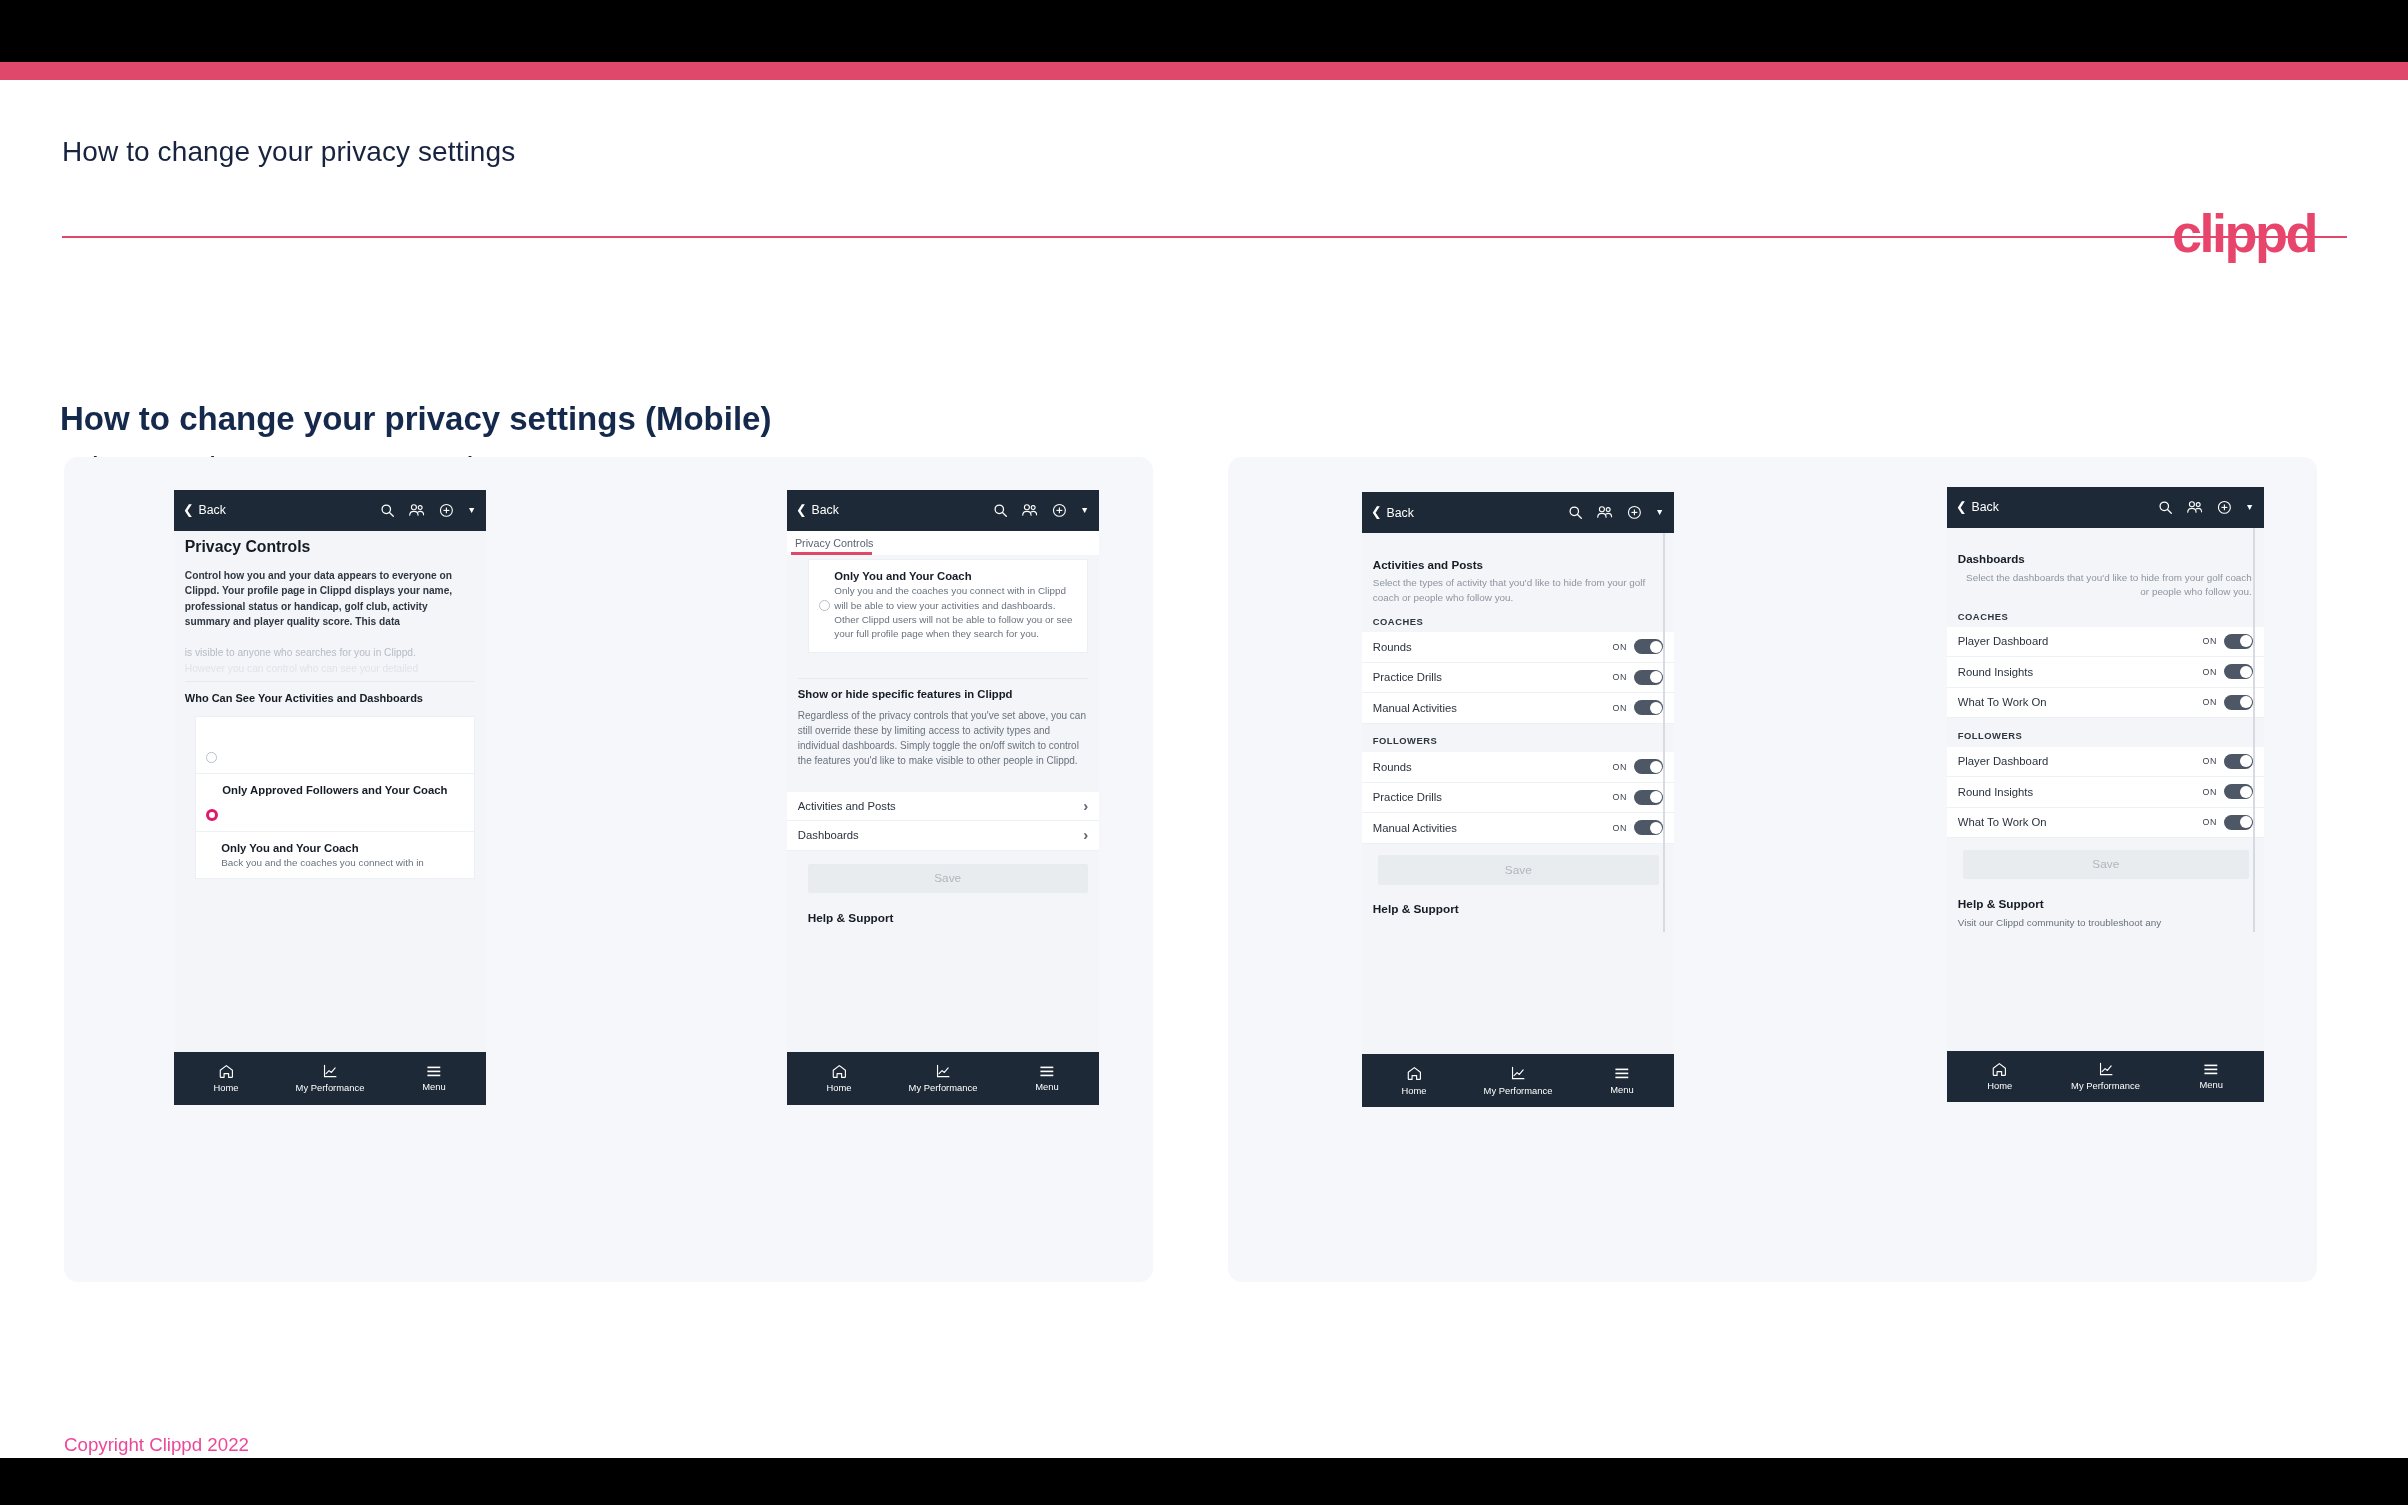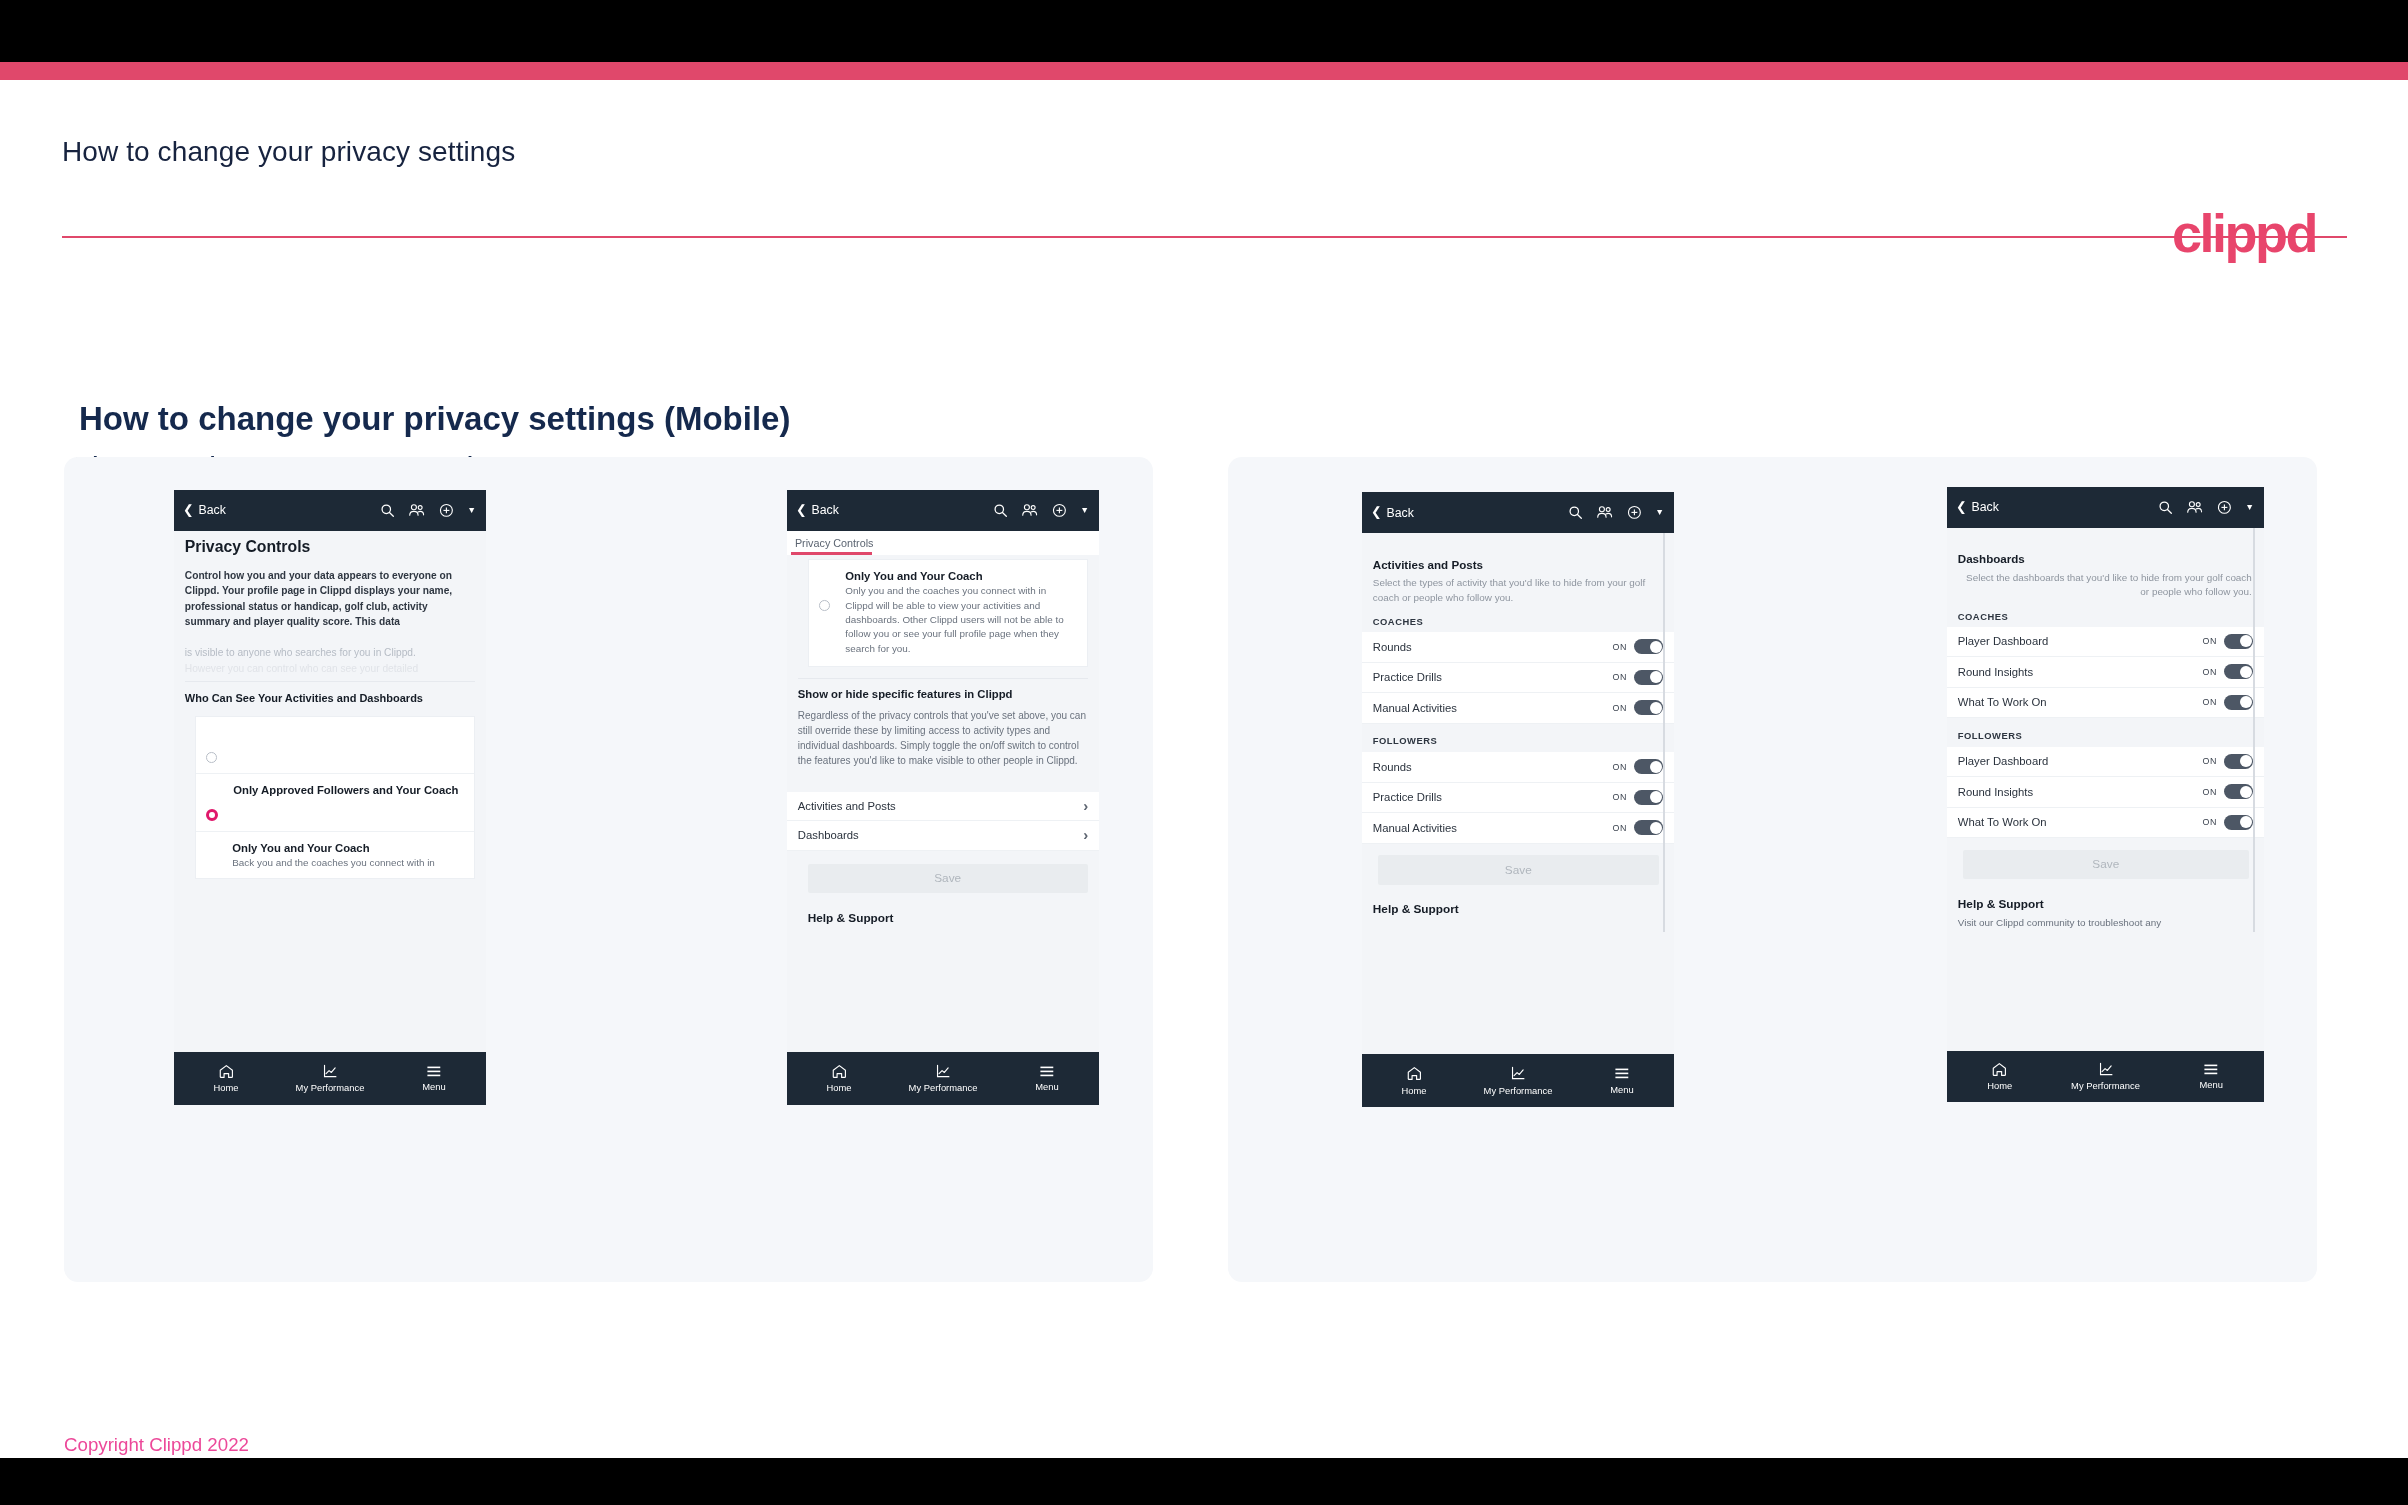--- a/index.html
+++ b/index.html
@@ -32,7 +32,7 @@
 
   
   .main-title {
-    position:absolute; left:79px; top:320px;
+    position:absolute; left:60px; top:320px;
     font-size:33px; font-weight:bold; color:#15294d; white-space:nowrap;
   }
   .main-sub {

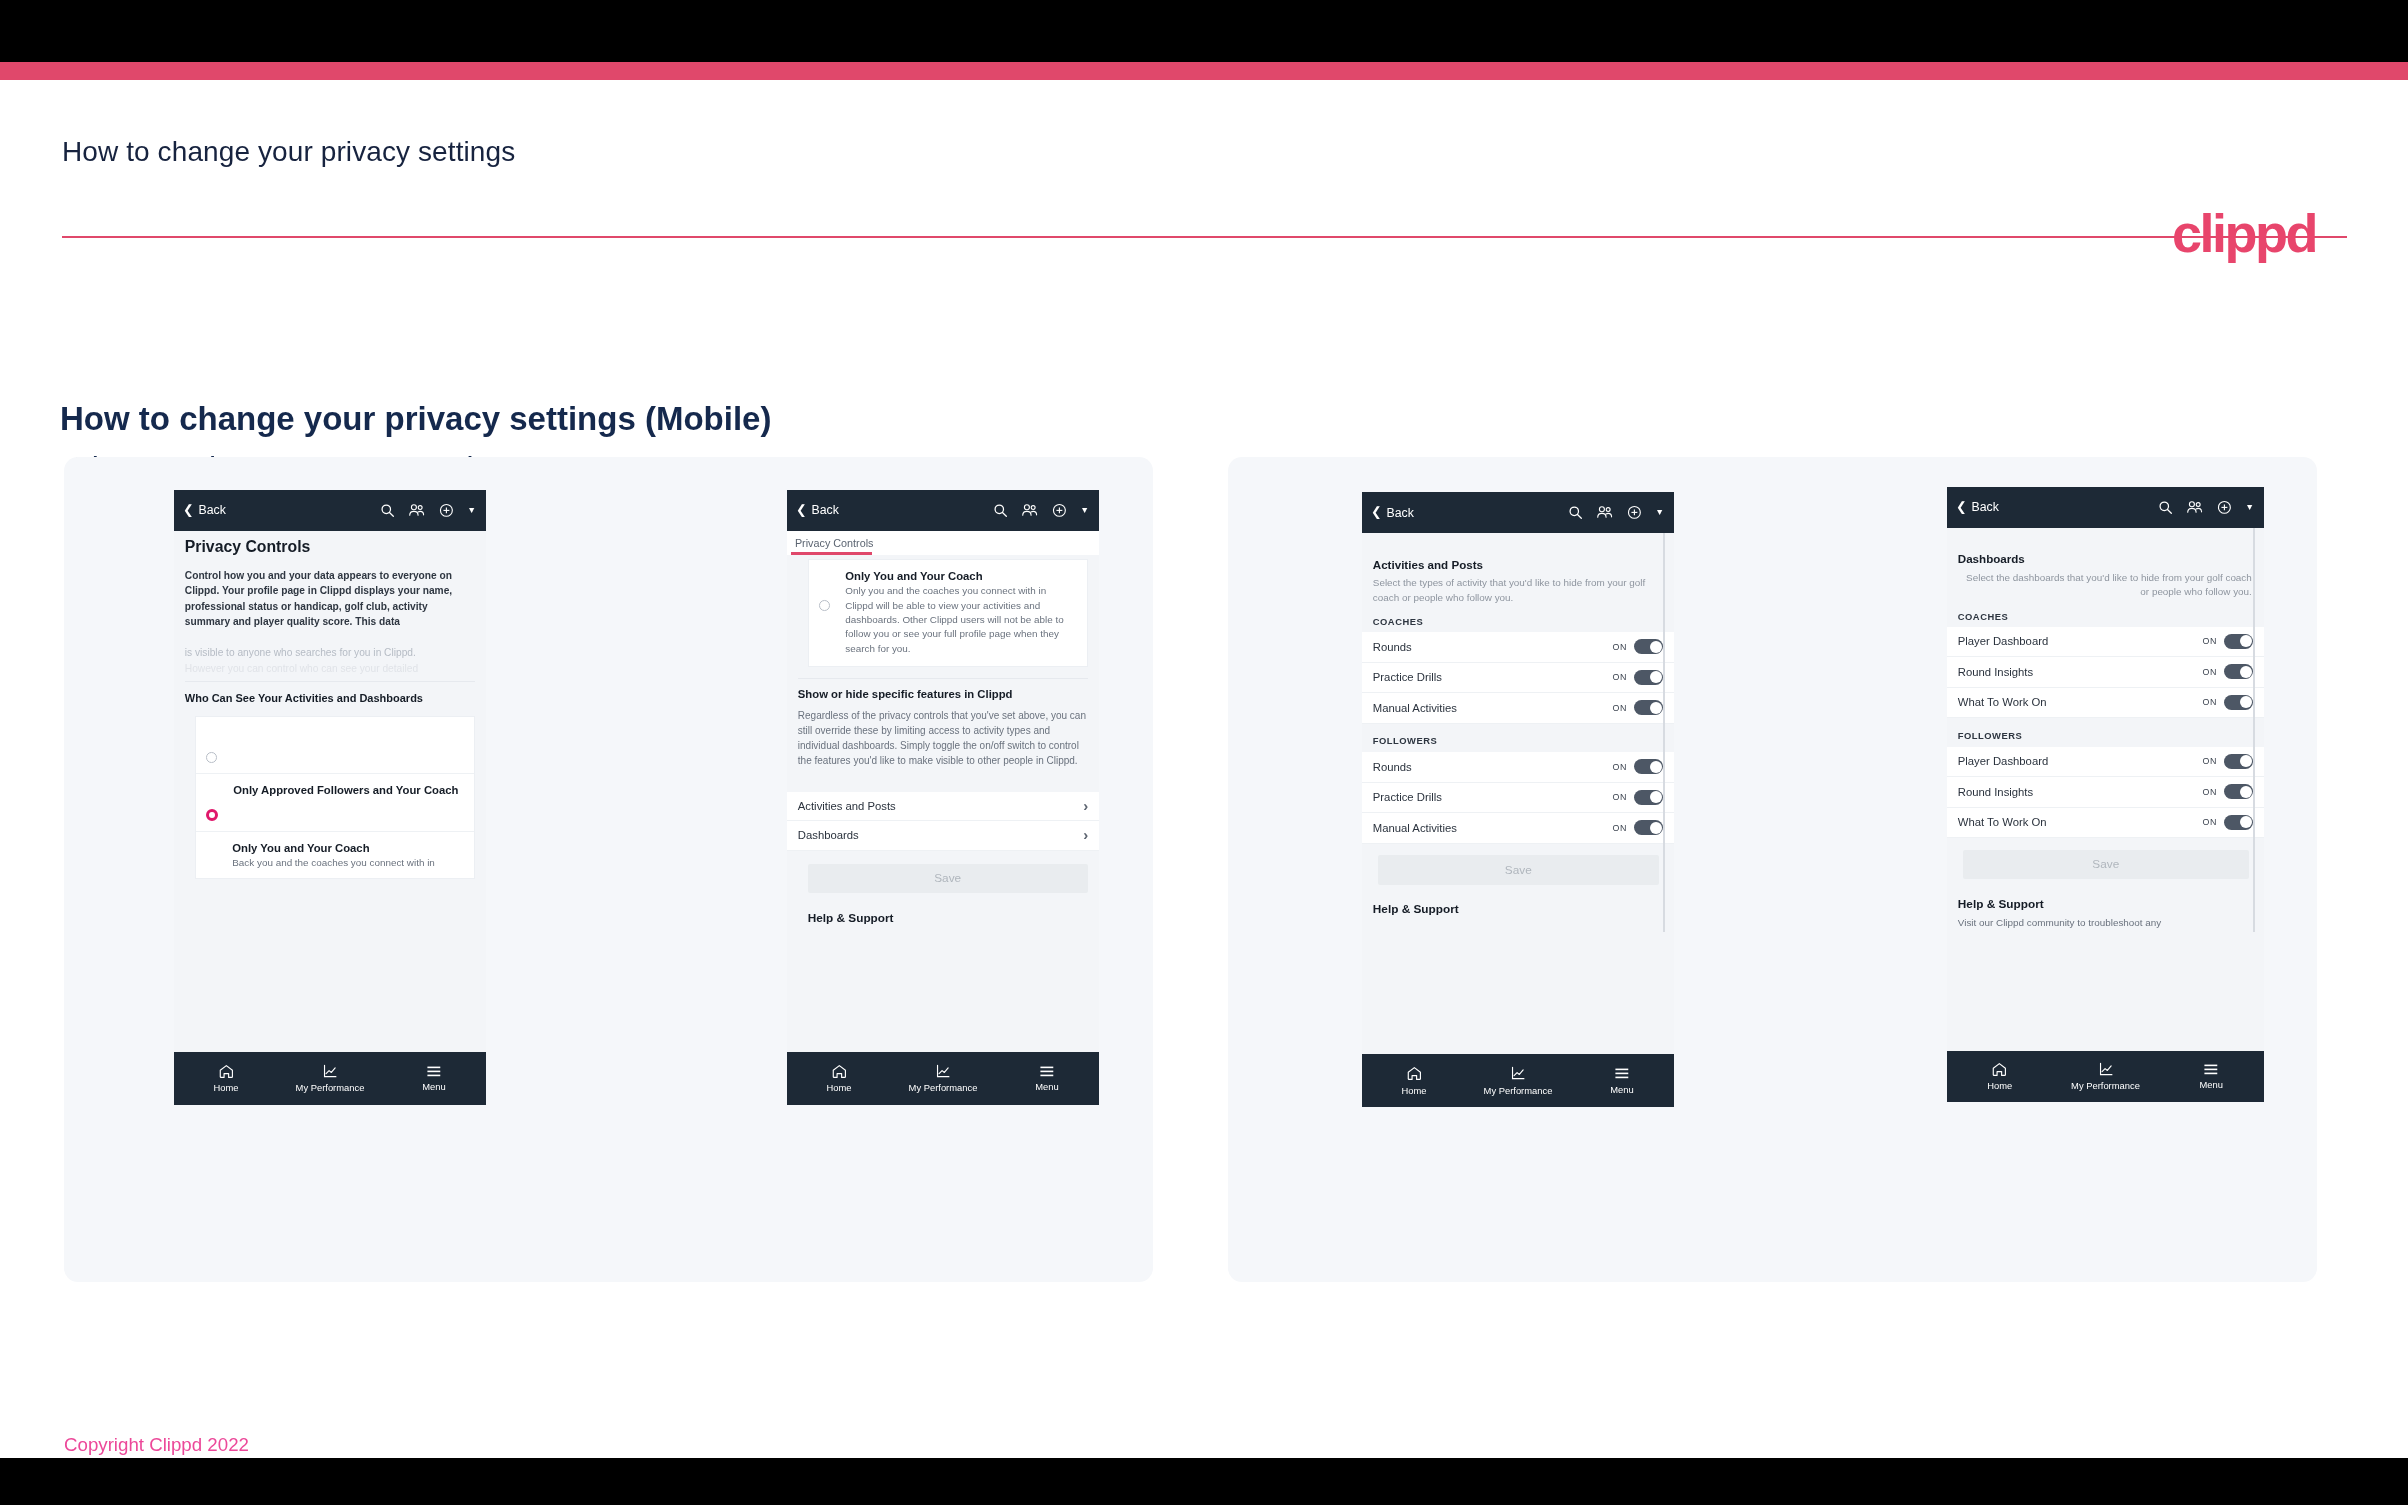--- a/index.html
+++ b/index.html
@@ -75,7 +75,7 @@
   .tabbar .tabunder { position:absolute; left:3.9px; bottom:0; width:81px; height:3px; background:#e0486b; }
 
   .optcard { background:#ffffff; border:1px solid #eceff3; }
-  .optrow { display:flex; gap:15px; padding:9.9px 9.9px 9.9px 10.8px; border-bottom:1px solid #eef1f4; }
+  .optrow { display:flex; gap:4px; padding:9.9px 9.9px 9.9px 10.8px; border-bottom:1px solid #eef1f4; }
   .optrow:last-child { border-bottom:none; }
   .radio { flex:0 0 auto; width:10.8px; height:10.8px; border-radius:50%; border:1.4px solid #b9bfc8; margin-top:25.6px; }
   .radio.sel { border:3.2px solid #e0186b; width:11.8px; height:11.8px; }

